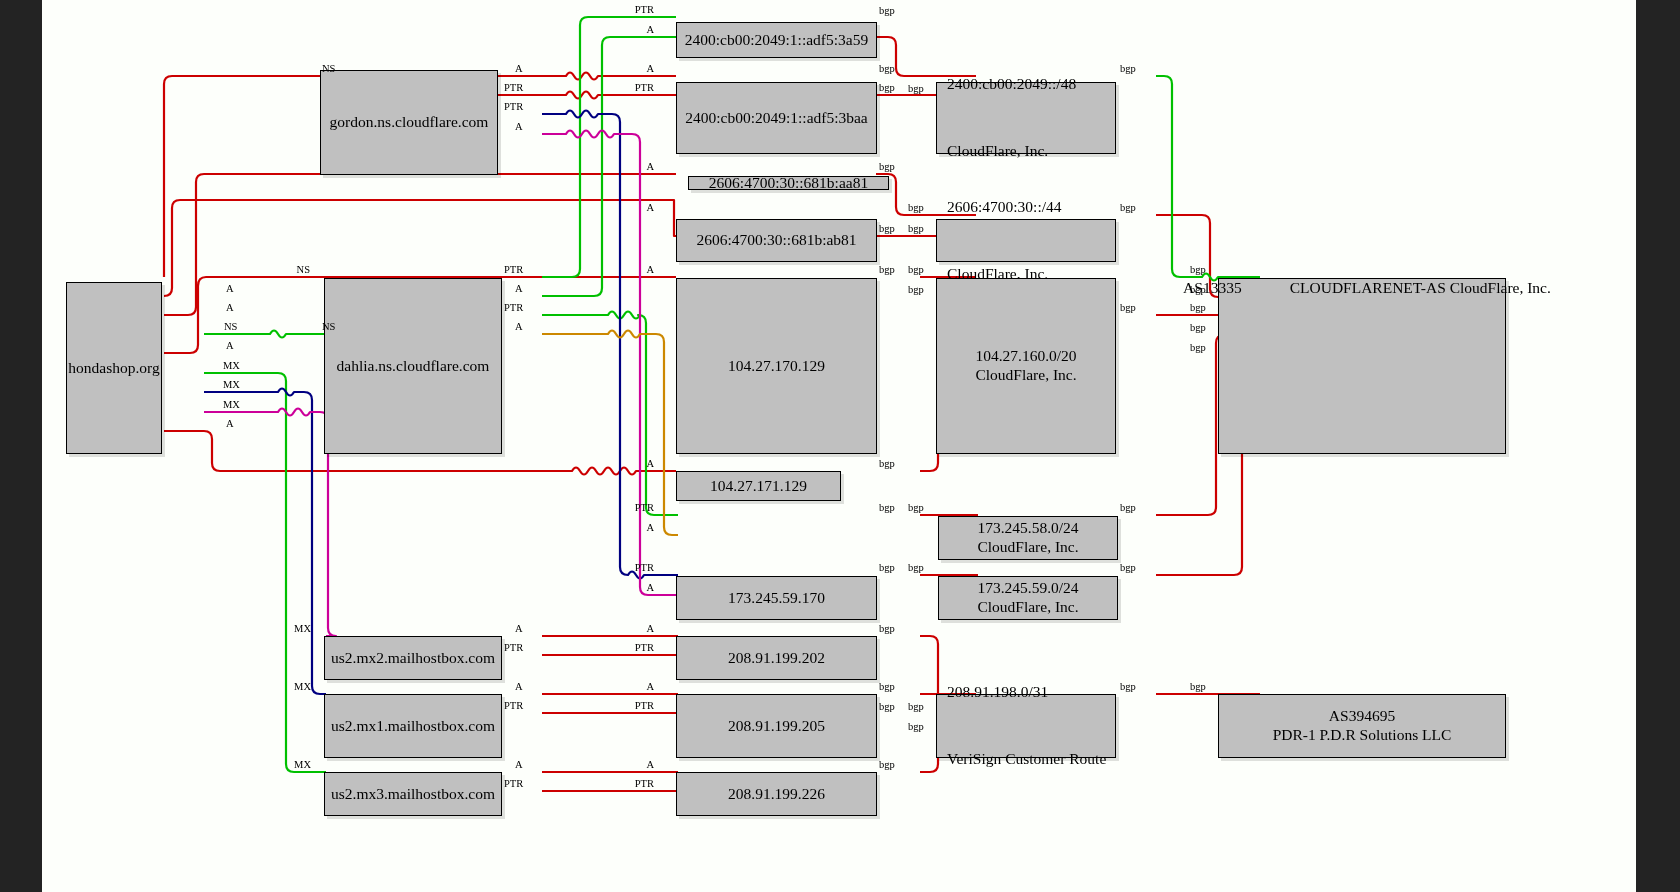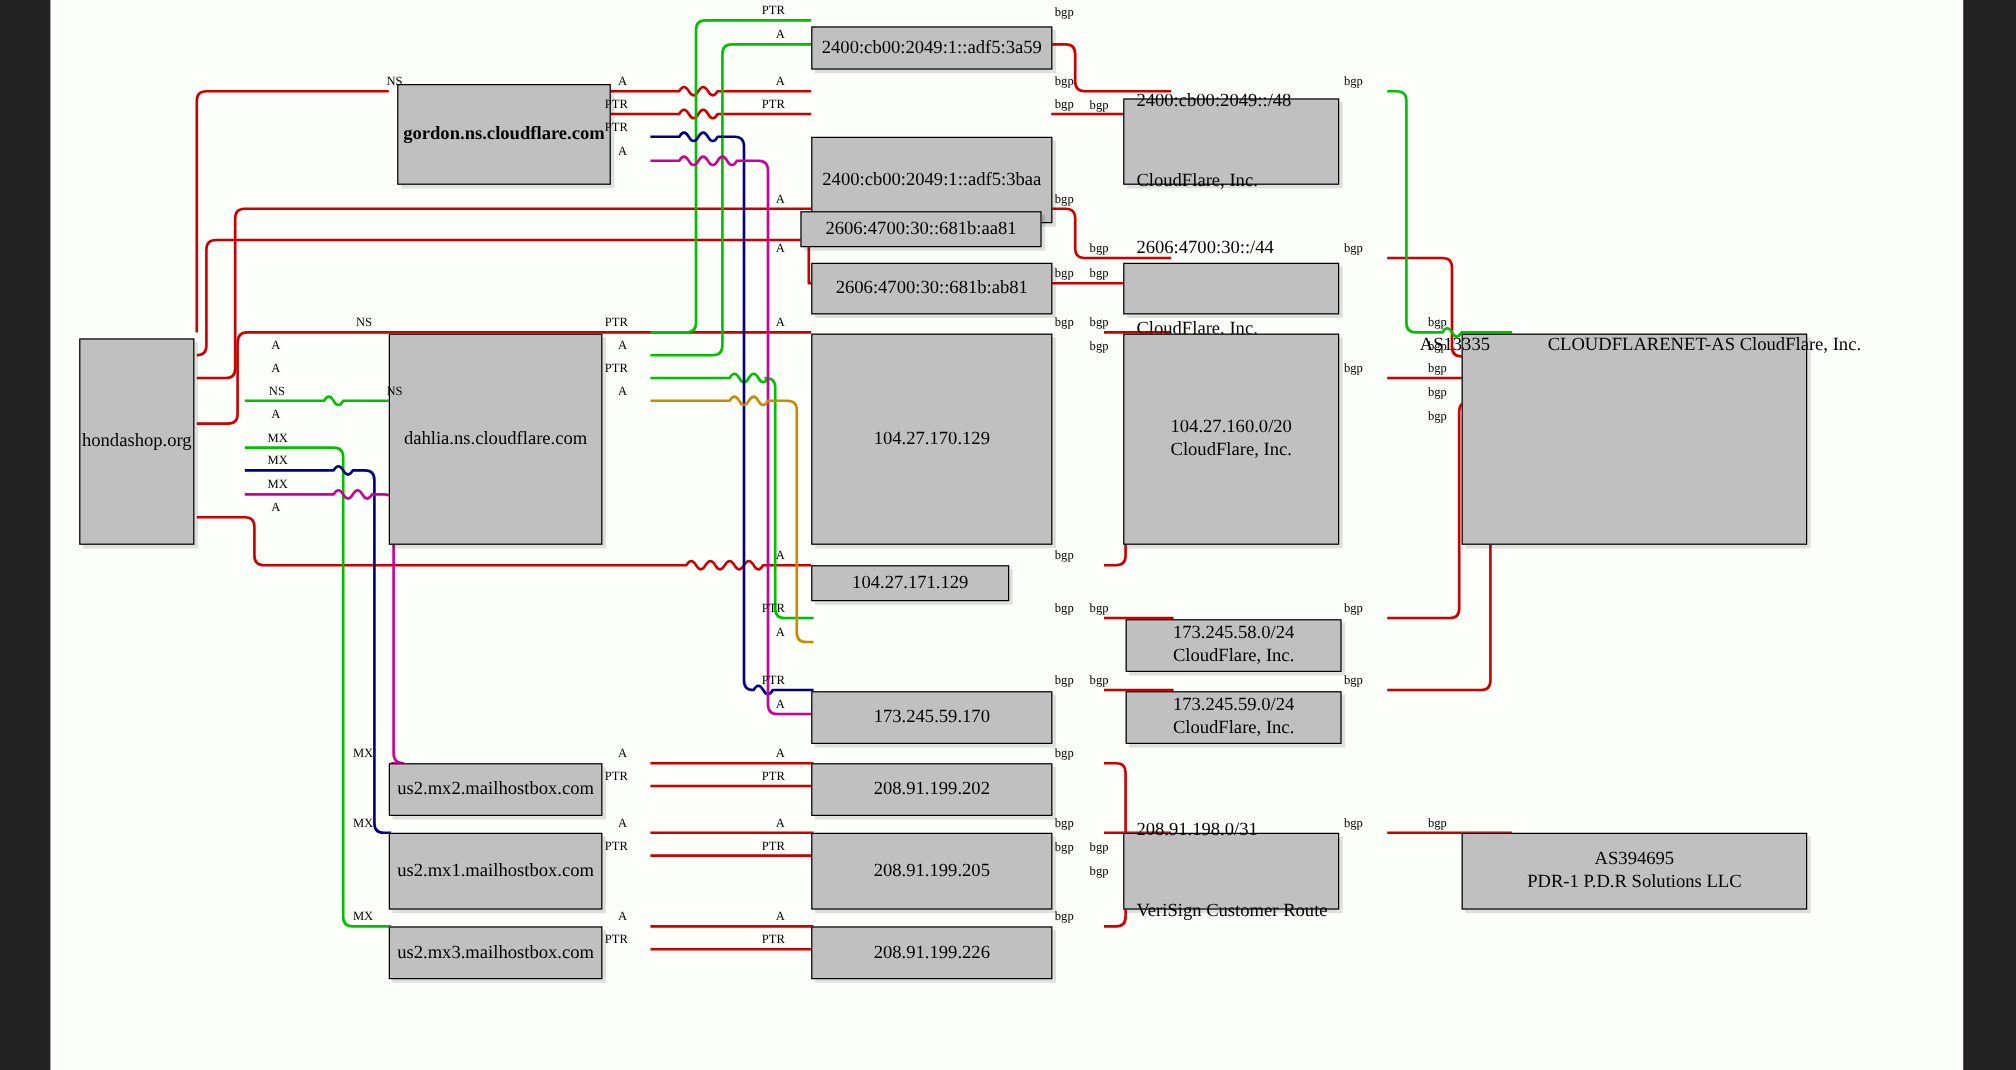--- a/index.html
+++ b/index.html
@@ -126,7 +126,7 @@
       <span class="ln">hondashop.org</span>
     </div>
 
-    <div class="node" style="left:289px;top:70px;width:178px;height:84px;font-weight:bold;">
+    <div class="node" style="left:278px;top:70px;width:178px;height:105px;">
       <span class="ln">gordon.ns.cloudflare.com</span>
     </div>
 

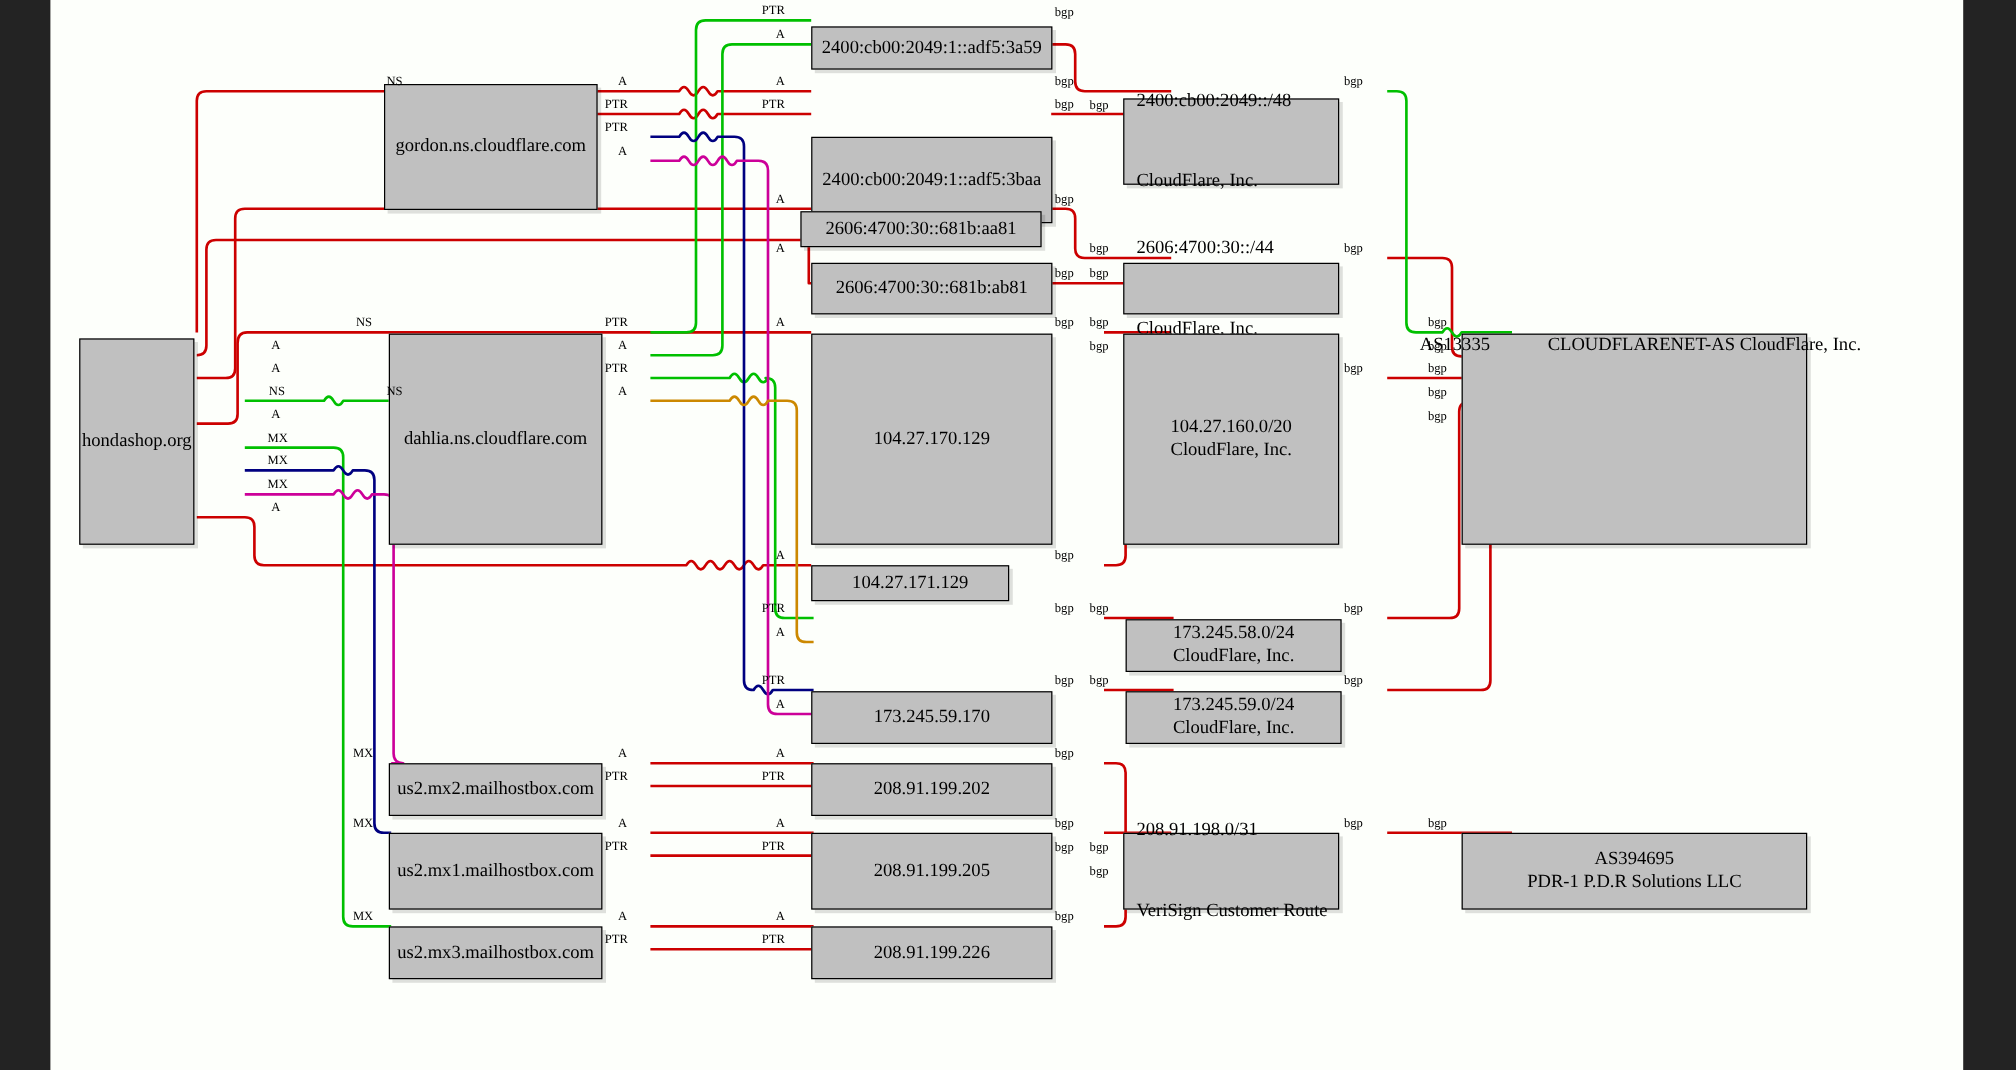--- a/index.html
+++ b/index.html
@@ -138,7 +138,7 @@
       <span class="ln">2400:cb00:2049:1::adf5:3a59</span>
     </div>
 
-    <div class="node" style="left:634px;top:82px;width:201px;height:72px;margin-top:32px;">
+    <div class="node" style="left:634px;top:82px;width:201px;height:72px;">
       <span class="ln">2400:cb00:2049:1::adf5:3baa</span>
     </div>
 

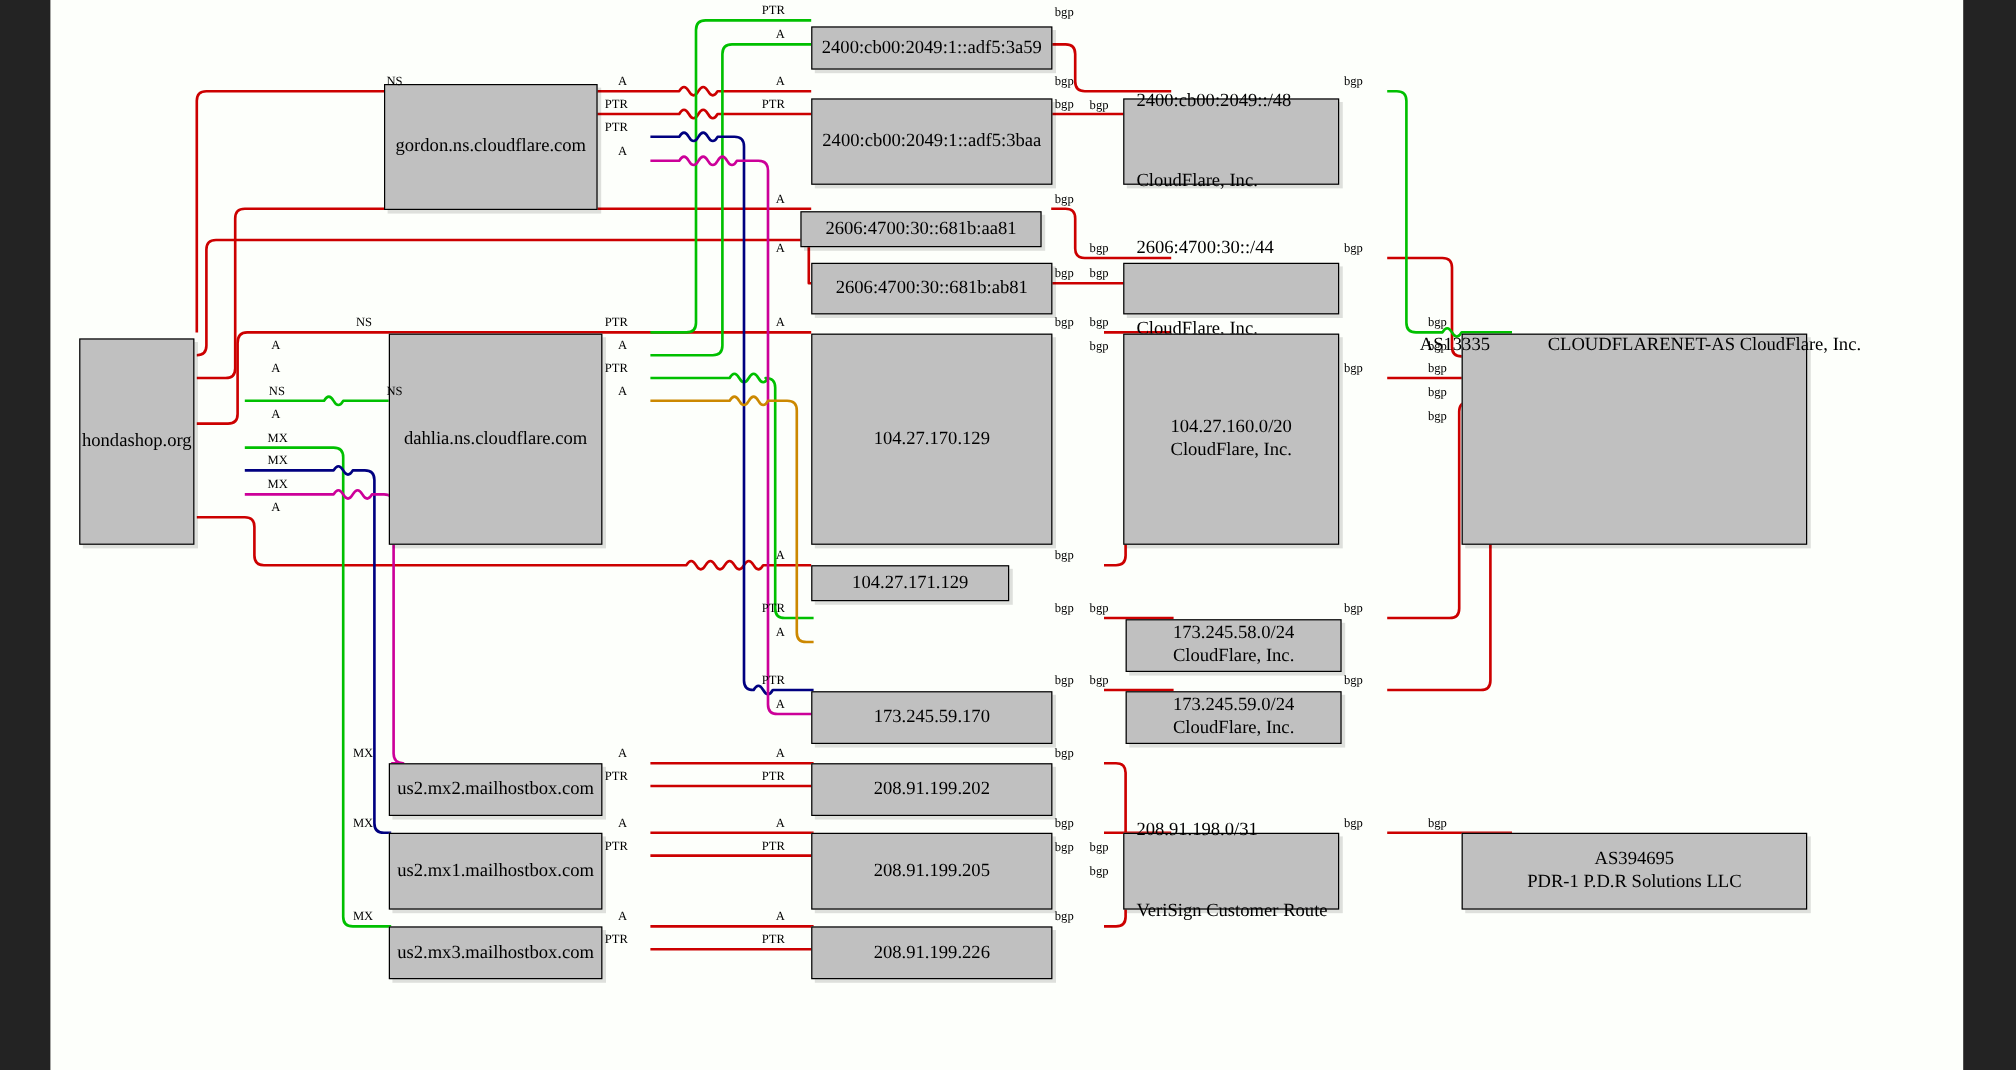--- a/index.html
+++ b/index.html
@@ -142,7 +142,7 @@
       <span class="ln">2400:cb00:2049:1::adf5:3baa</span>
     </div>
 
-    <div class="node" style="left:625px;top:176px;width:201px;height:30px;">
+    <div class="node" style="left:646px;top:176px;width:201px;height:14px;">
       <span class="ln">2606:4700:30::681b:aa81</span>
     </div>
 

